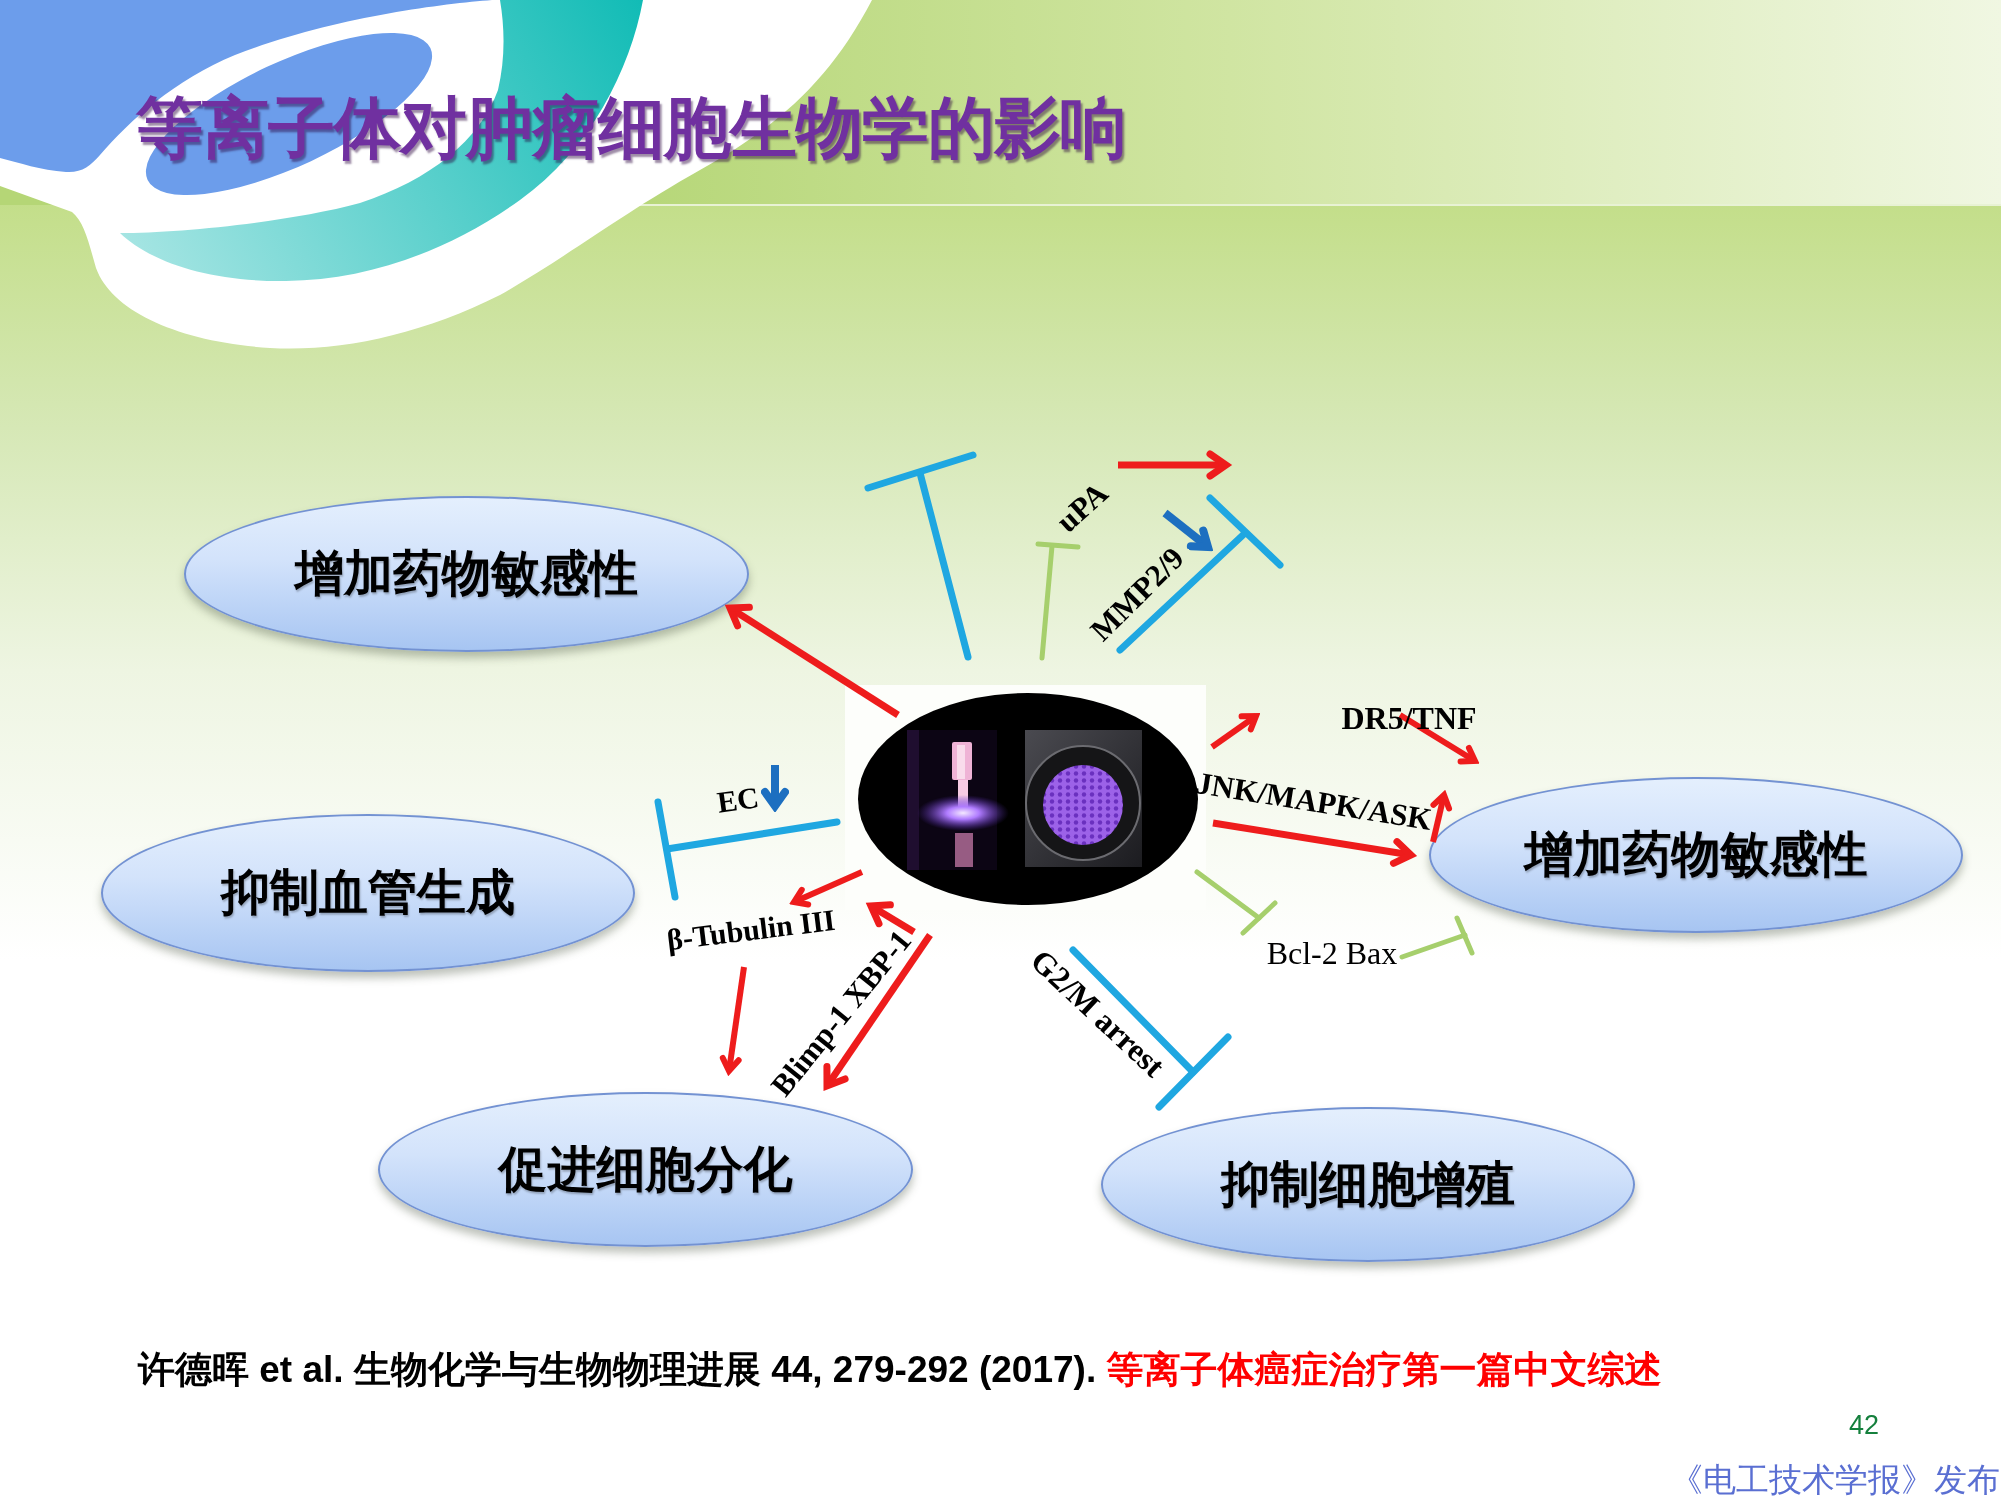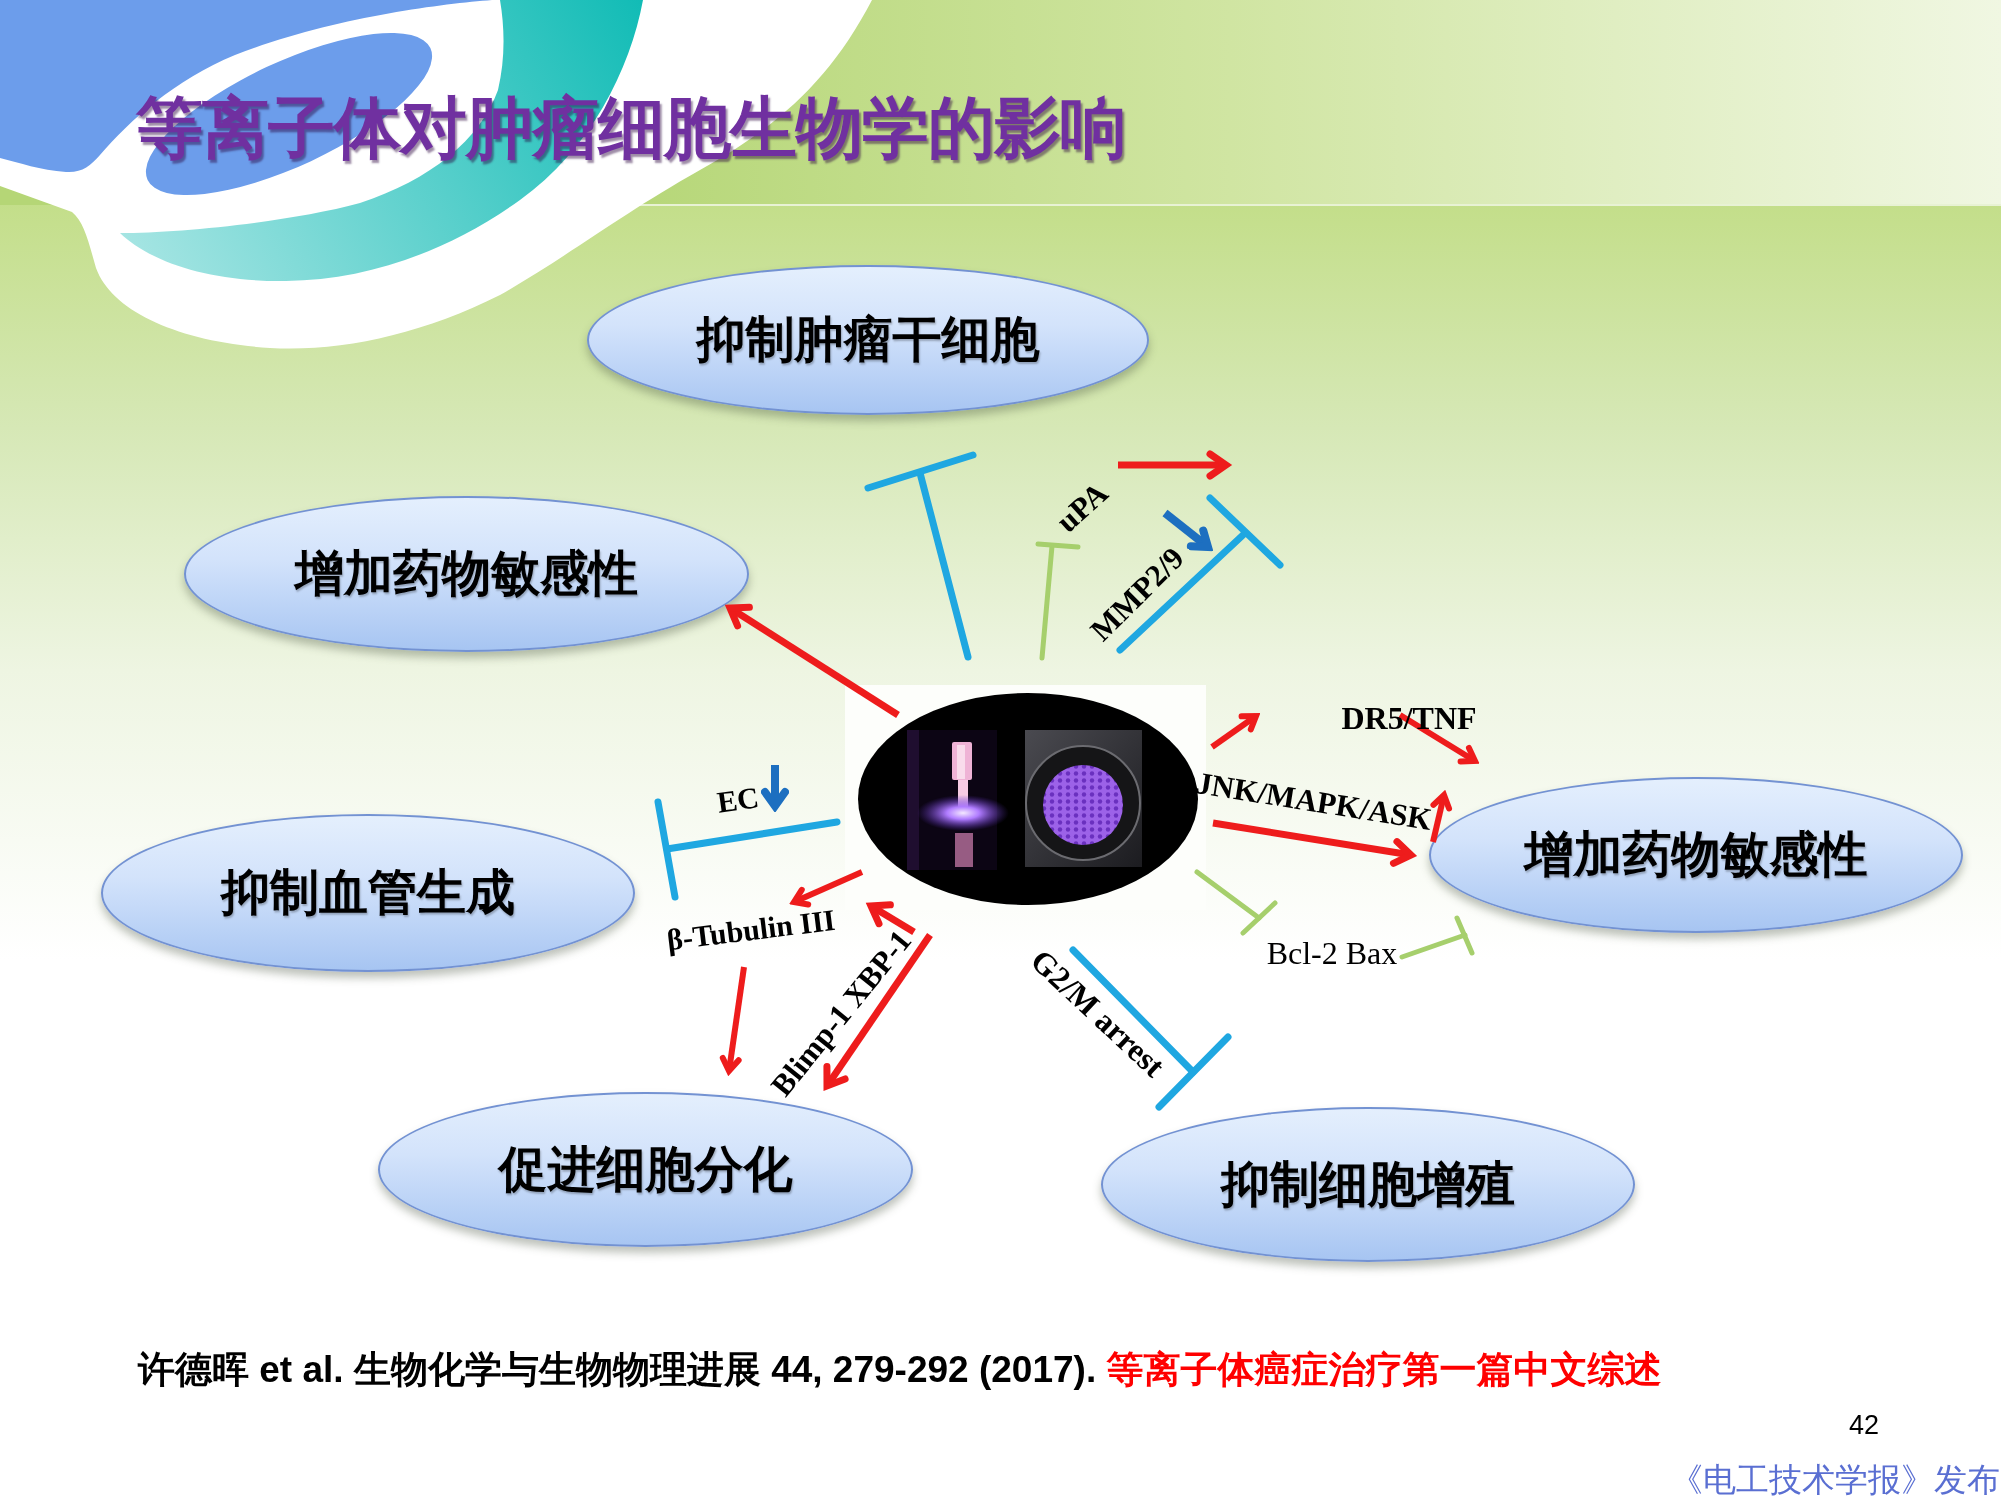--- a/index.html
+++ b/index.html
@@ -85,9 +85,6 @@
 
   <h1 class="title">等离子体对肿瘤细胞生物学的影响</h1>
 
-  <div class="effect" style="left:587px;top:265px;width:562px;height:150px;">
-    <span>抑制肿瘤干细胞</span>
-  </div>
   <div class="effect" style="left:184px;top:496px;width:565px;height:156px;">
     <span>增加药物敏感性</span>
   </div>

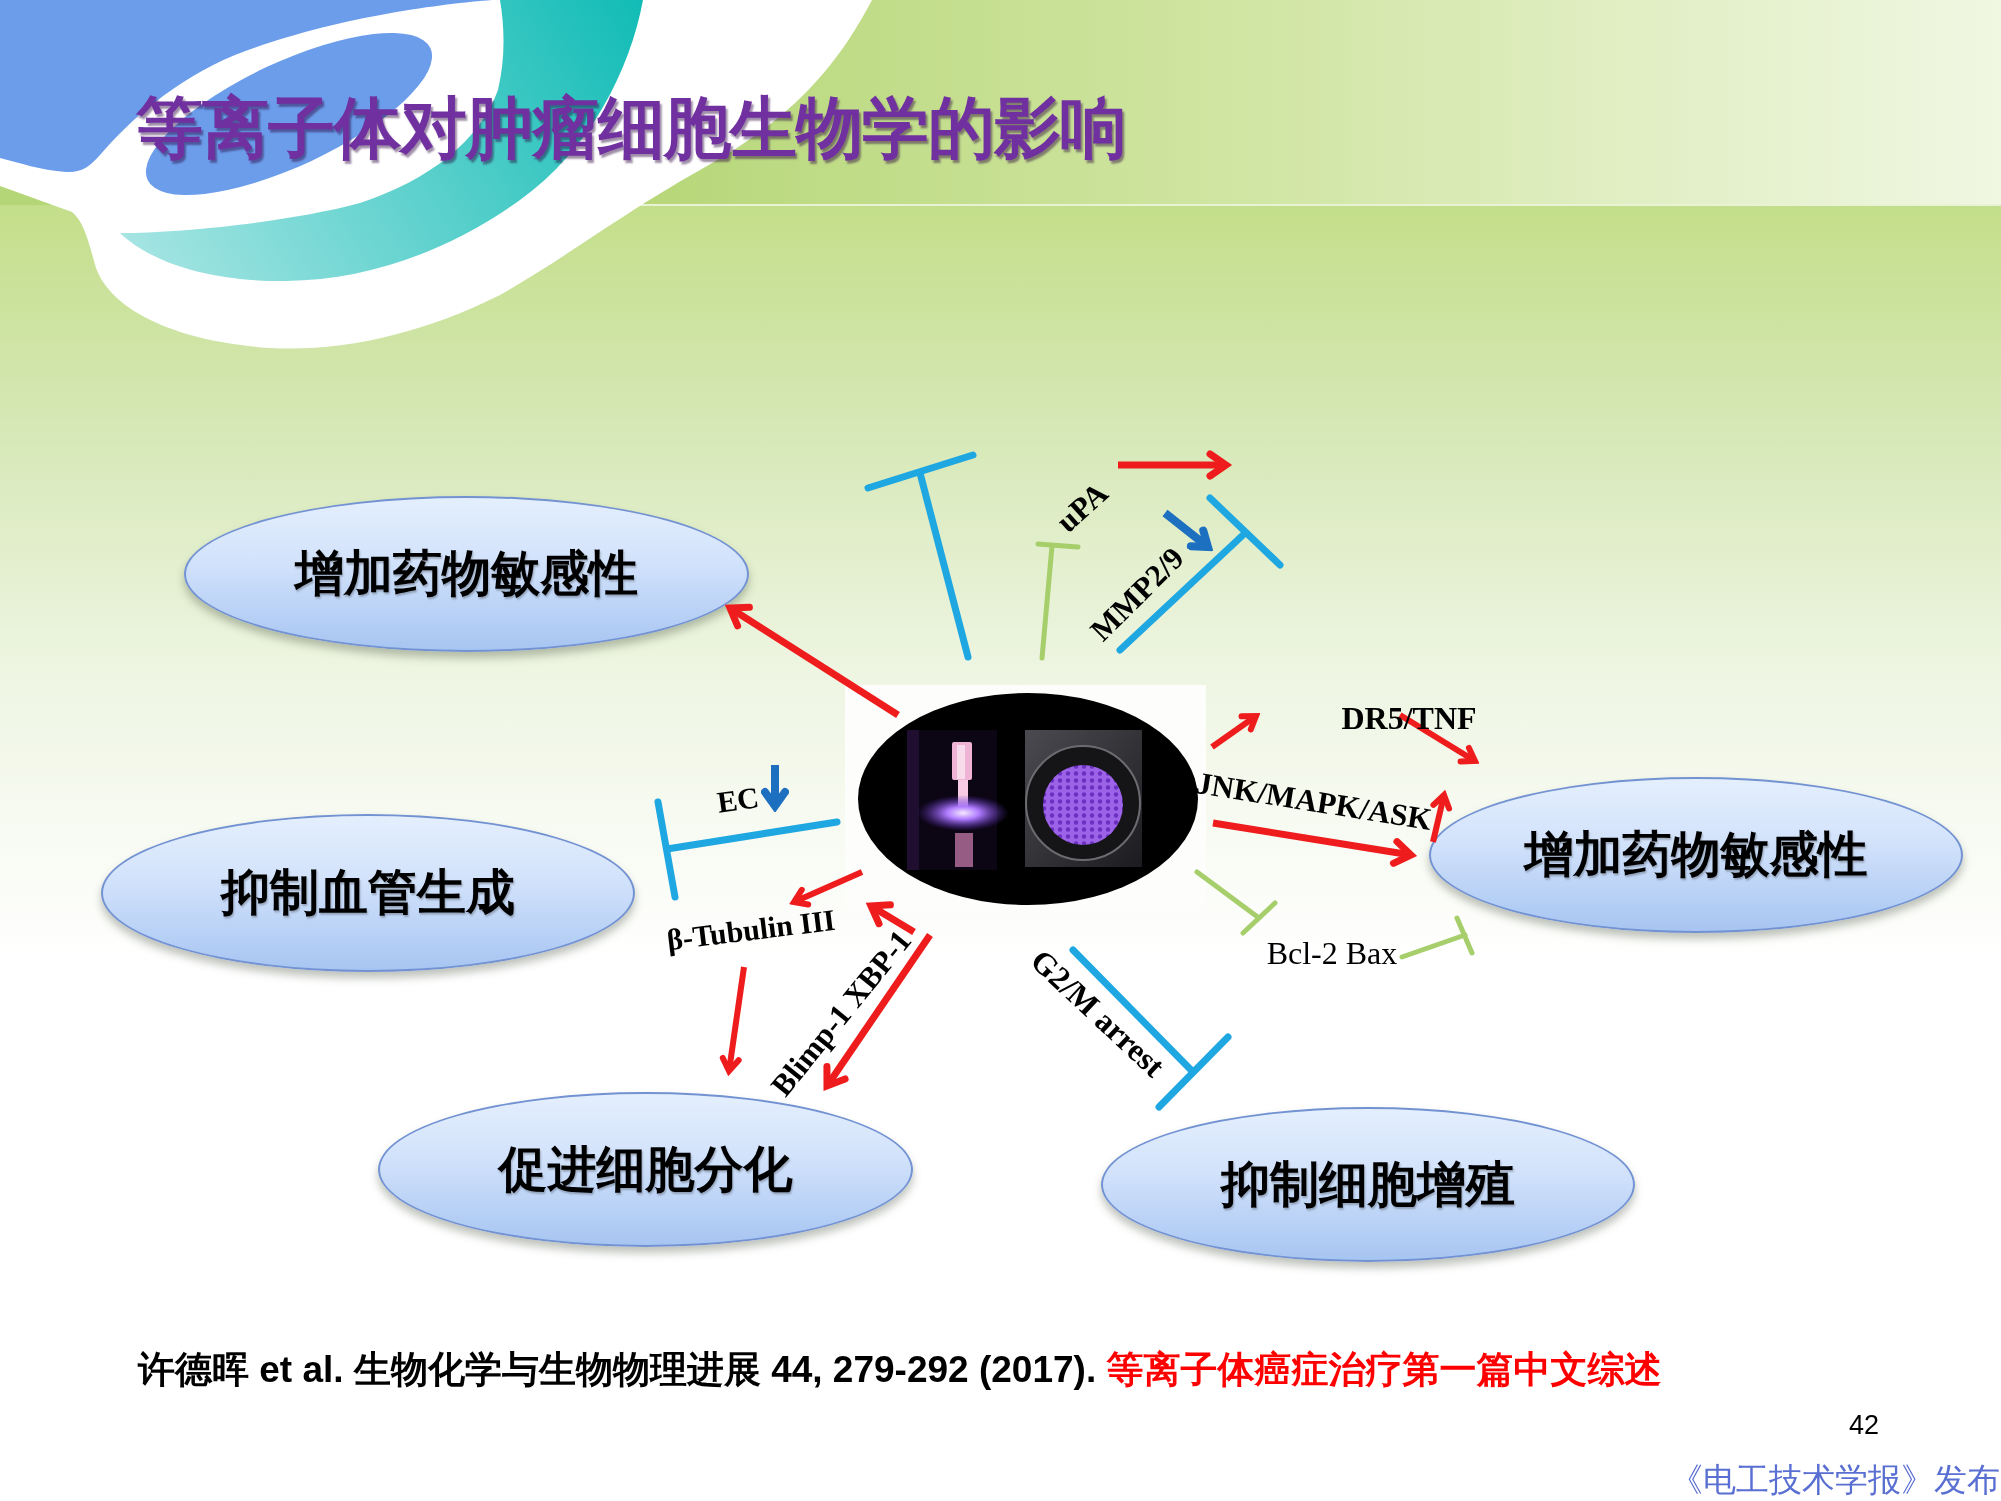--- a/index.html
+++ b/index.html
@@ -36,7 +36,7 @@
     .citation .hl { color: var(--highlight-text, #ff0000); }
     .pagenum {
       position: absolute; left: 1849px; top: 1410px;
-      font-family: "Liberation Sans", sans-serif; font-size: 27px; color: #000000;
+      font-family: "Liberation Sans", sans-serif; font-size: 27px; color: #15803d;
     }
     .publisher {
       position: absolute; left: 1670px; top: 1458px; white-space: nowrap;

